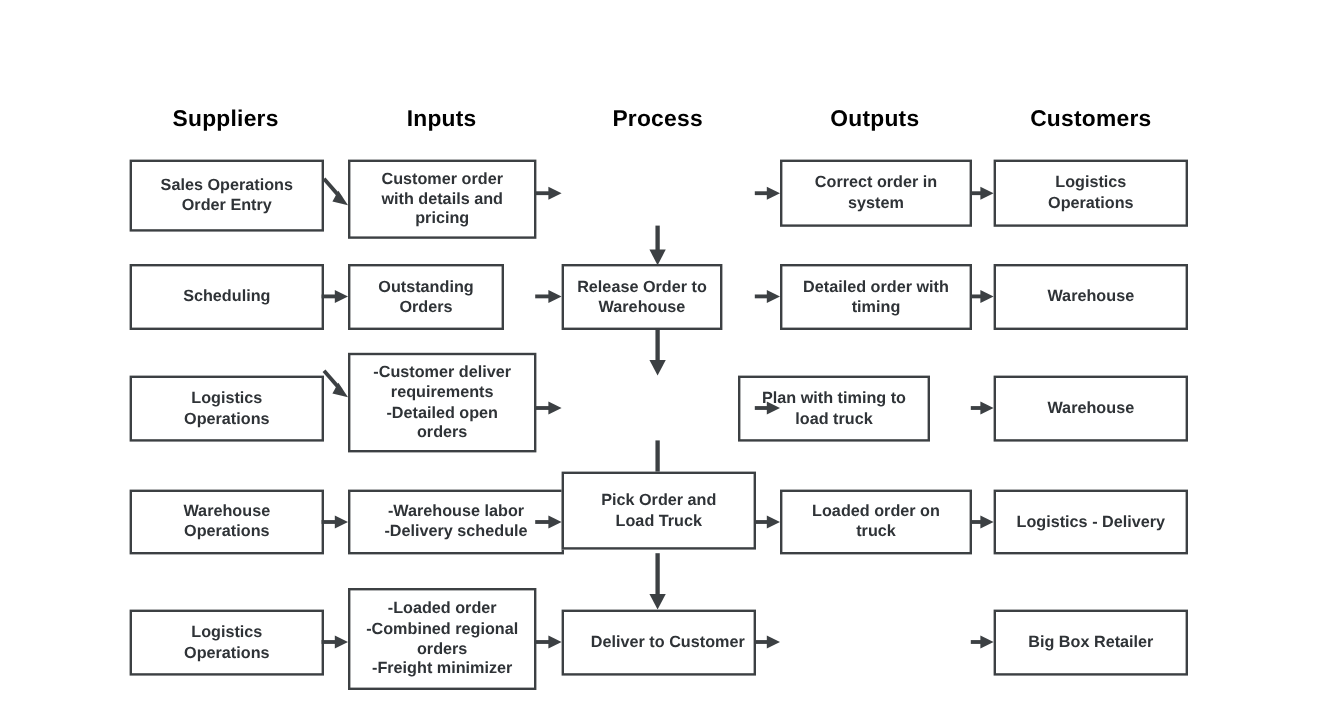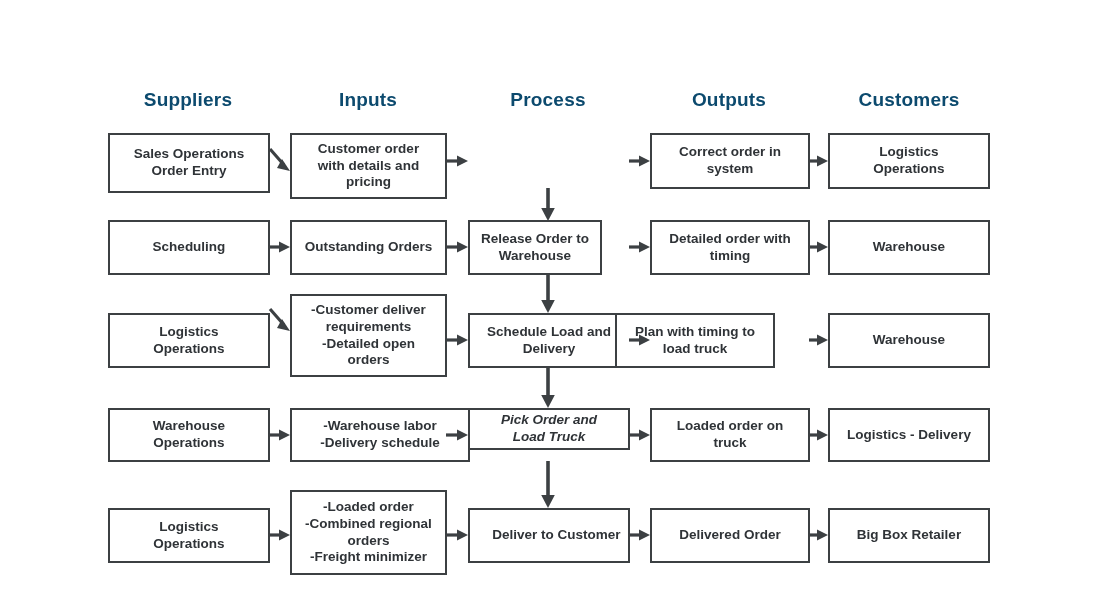--- a/index.html
+++ b/index.html
@@ -15,7 +15,7 @@
     position:absolute;
     font-size:19px;
     font-weight:700;
-    color:#0c4a6e;
+    color:#000000;
     letter-spacing:.2px;
     text-align:left;
     white-space:nowrap;

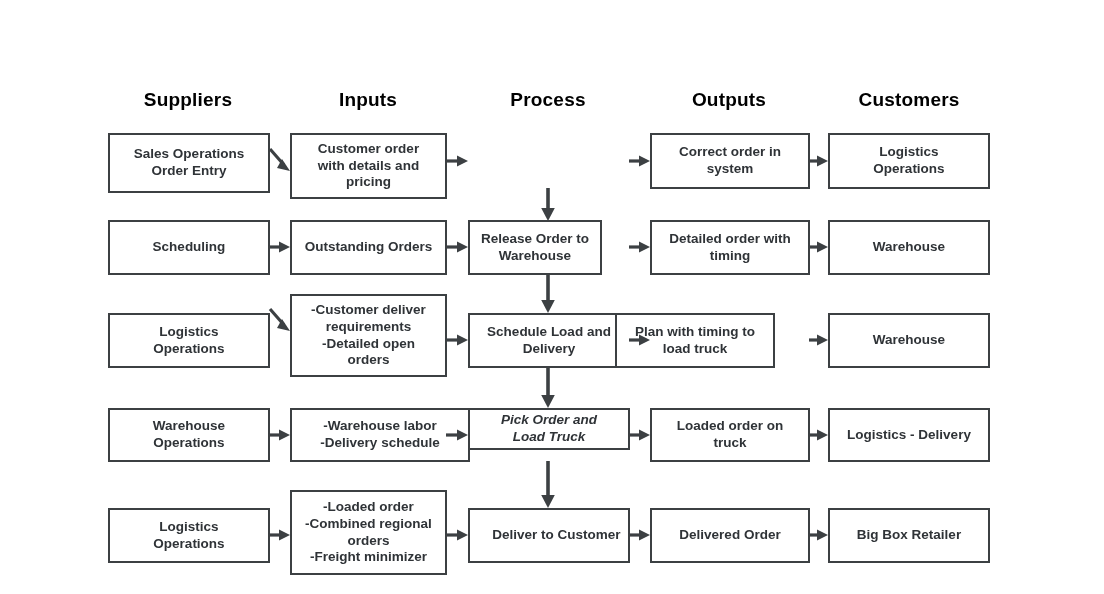--- a/index.html
+++ b/index.html
@@ -96,7 +96,7 @@
   </div>
 
   <div class="node" style="left:108px;top:220px;width:162px;height:55px;">Scheduling</div>
-  <div class="node" style="left:290px;top:220px;width:157px;height:55px;">Outstanding Orders</div>
+  <div class="node" style="left:290px;top:220px;width:130px;height:55px;">Outstanding Orders</div>
   <div class="node proc" style="left:468px;top:220px;width:134px;height:55px;">Release Order to
 Warehouse</div>
   <div class="node" style="left:650px;top:220px;width:160px;height:55px;">Detailed order with

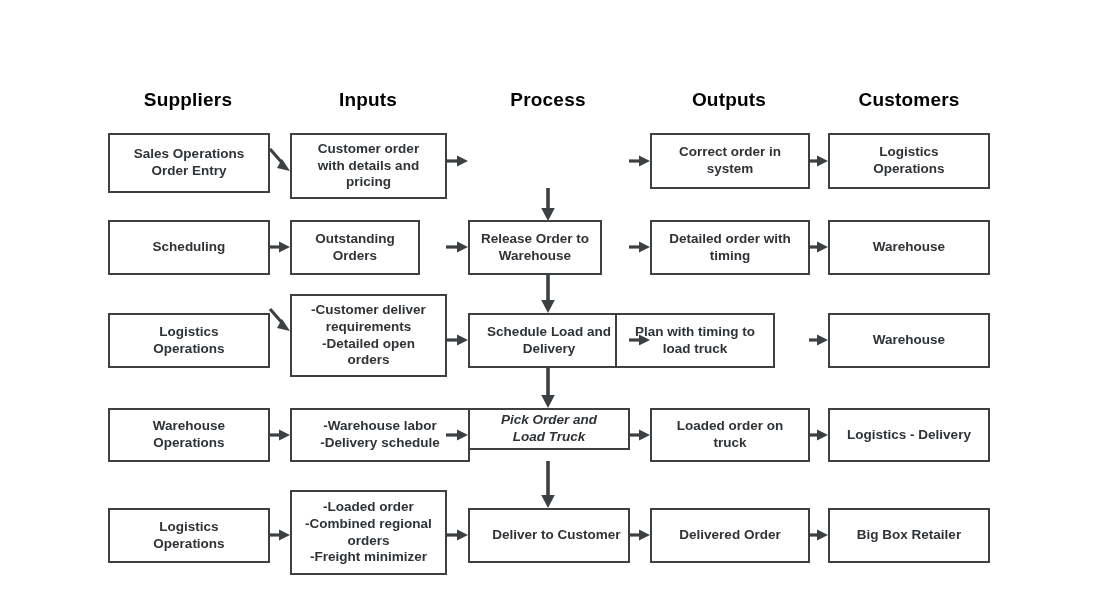--- a/index.html
+++ b/index.html
@@ -140,8 +140,6 @@
 requirements
 -Detailed open
 orders</div>
-  <div class="node proc" style="left:468px;top:313px;width:162px;height:55px;">Schedule Load and
-Delivery</div>
   <div class="node" style="left:615px;top:313px;width:160px;height:55px;">Plan with timing to
 load truck</div>
   <div class="node" style="left:828px;top:313px;width:162px;height:55px;">Warehouse</div>

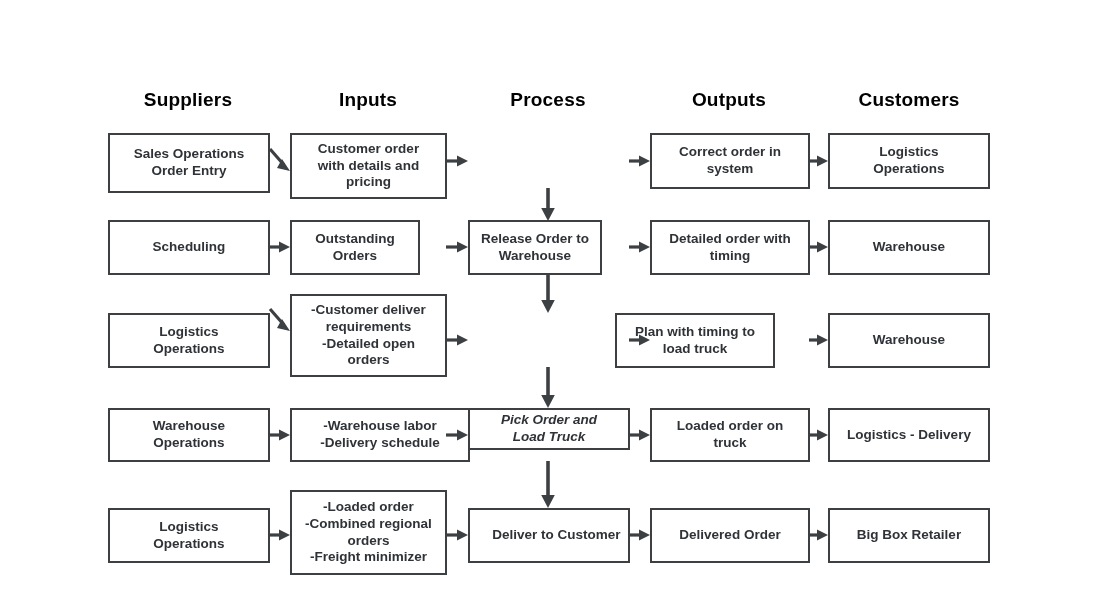--- a/index.html
+++ b/index.html
@@ -179,7 +179,7 @@
 Operations</div>
   <div class="node" style="left:290px;top:408px;width:180px;height:54px;">-Warehouse labor
 -Delivery schedule</div>
-  <div class="node proc" style="left:468px;top:408px;width:162px;height:42px;font-style:italic;">Pick Order and
+  <div class="node proc" style="left:468px;top:393px;width:162px;height:65px;">Pick Order and
 Load Truck</div>
   <div class="node" style="left:650px;top:408px;width:160px;height:54px;">Loaded order on
 truck</div>

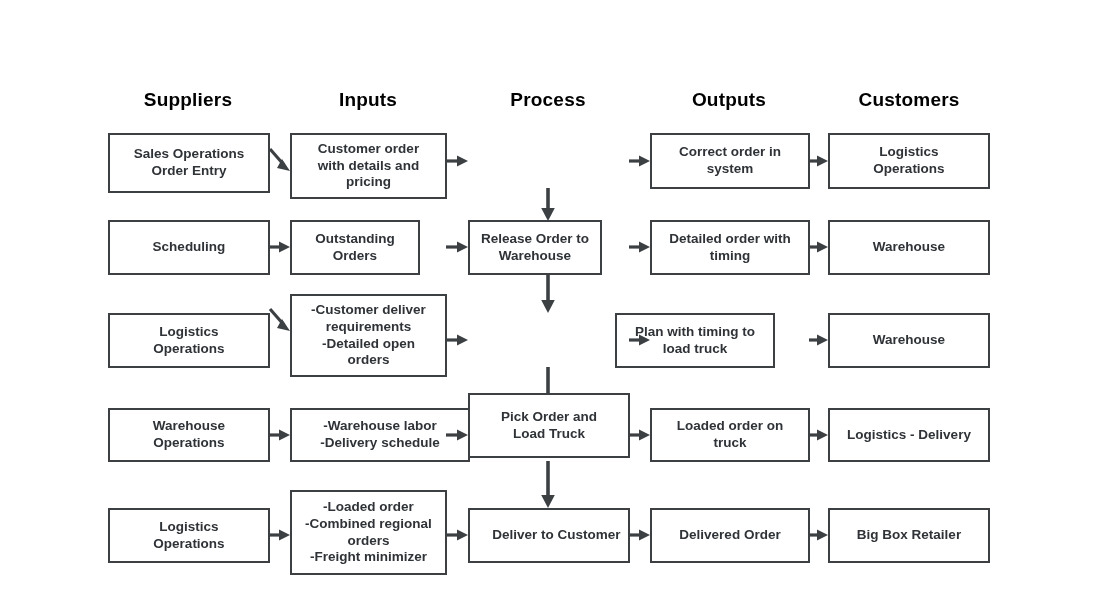--- a/index.html
+++ b/index.html
@@ -223,7 +223,6 @@
 orders
 -Freight minimizer</div>
   <div class="node proc" style="left:468px;top:508px;width:162px;height:55px;padding-left:20px;">Deliver to Customer</div>
-  <div class="node" style="left:650px;top:508px;width:160px;height:55px;">Delivered Order</div>
   <div class="node" style="left:828px;top:508px;width:162px;height:55px;">Big Box Retailer</div>
 
   <div class="arrow" style="left:268px;top:527px;">

